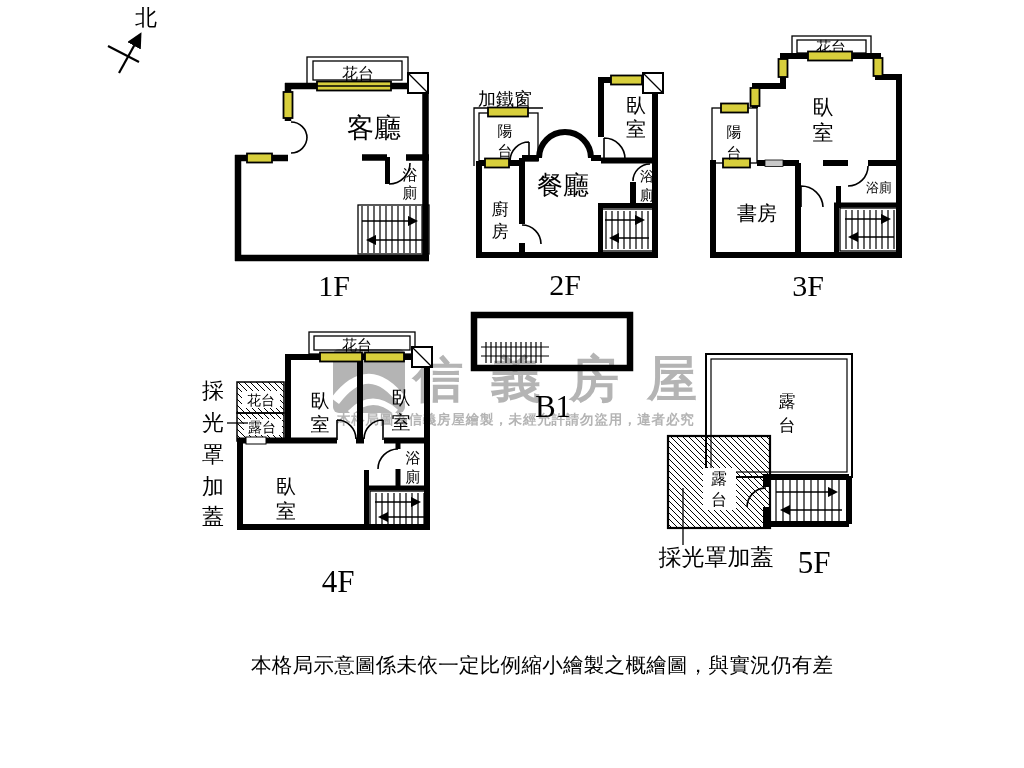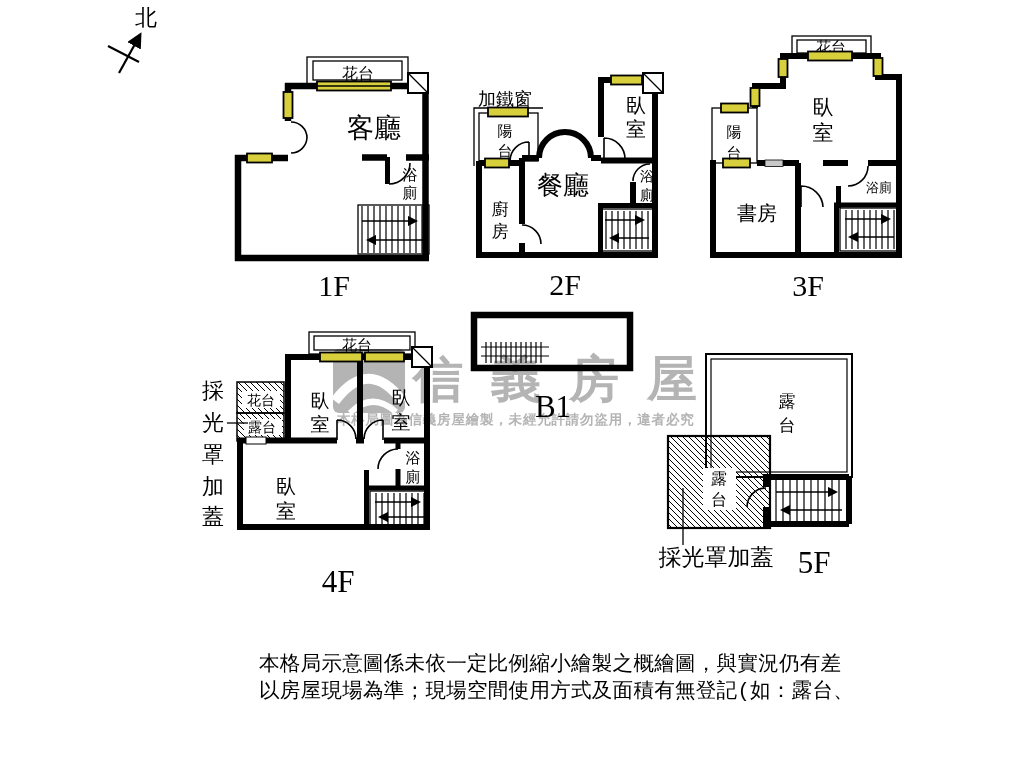--- a/index.html
+++ b/index.html
@@ -13,8 +13,8 @@
   .arrow{stroke:#000;stroke-width:1.5;fill:none;}
   .t{font-family:"Liberation Serif","DejaVu Serif",serif;fill:#000;text-anchor:middle;}
   .wm{font-family:"Liberation Serif","DejaVu Serif",serif;font-weight:bold;}
-  .disc{position:absolute;left:259px;top:652px;width:655px;font-size:20.5px;line-height:26.5px;
-        letter-spacing:0.3px;color:#000;font-family:Liberation Mono, monospace;}
+  .disc{position:absolute;left:251px;top:652px;width:655px;font-size:20.5px;line-height:26.5px;
+        letter-spacing:0.3px;color:#000;}
 </style>
 </head>
 <body>

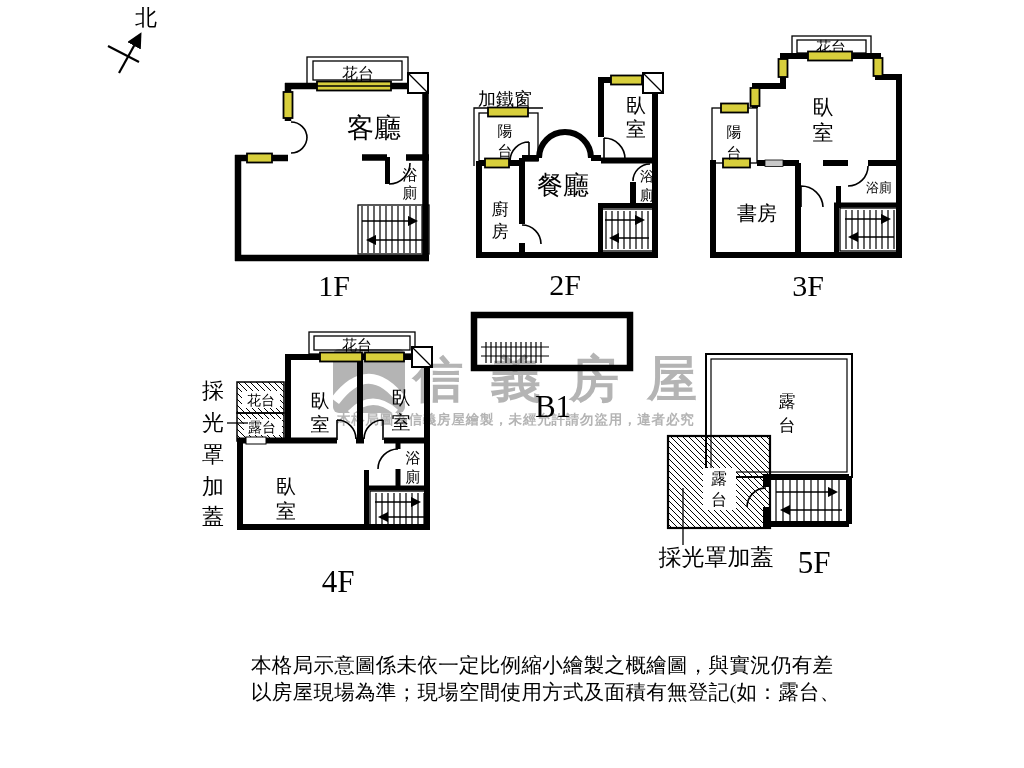--- a/index.html
+++ b/index.html
@@ -208,7 +208,6 @@
 
 <div class="disc">
   <div>本格局示意圖係未依一定比例縮小繪製之概繪圖，與實況仍有差</div>
-  <div>以房屋現場為準；現場空間使用方式及面積有無登記(如：露台、</div>
 </div>
 
 </div>

